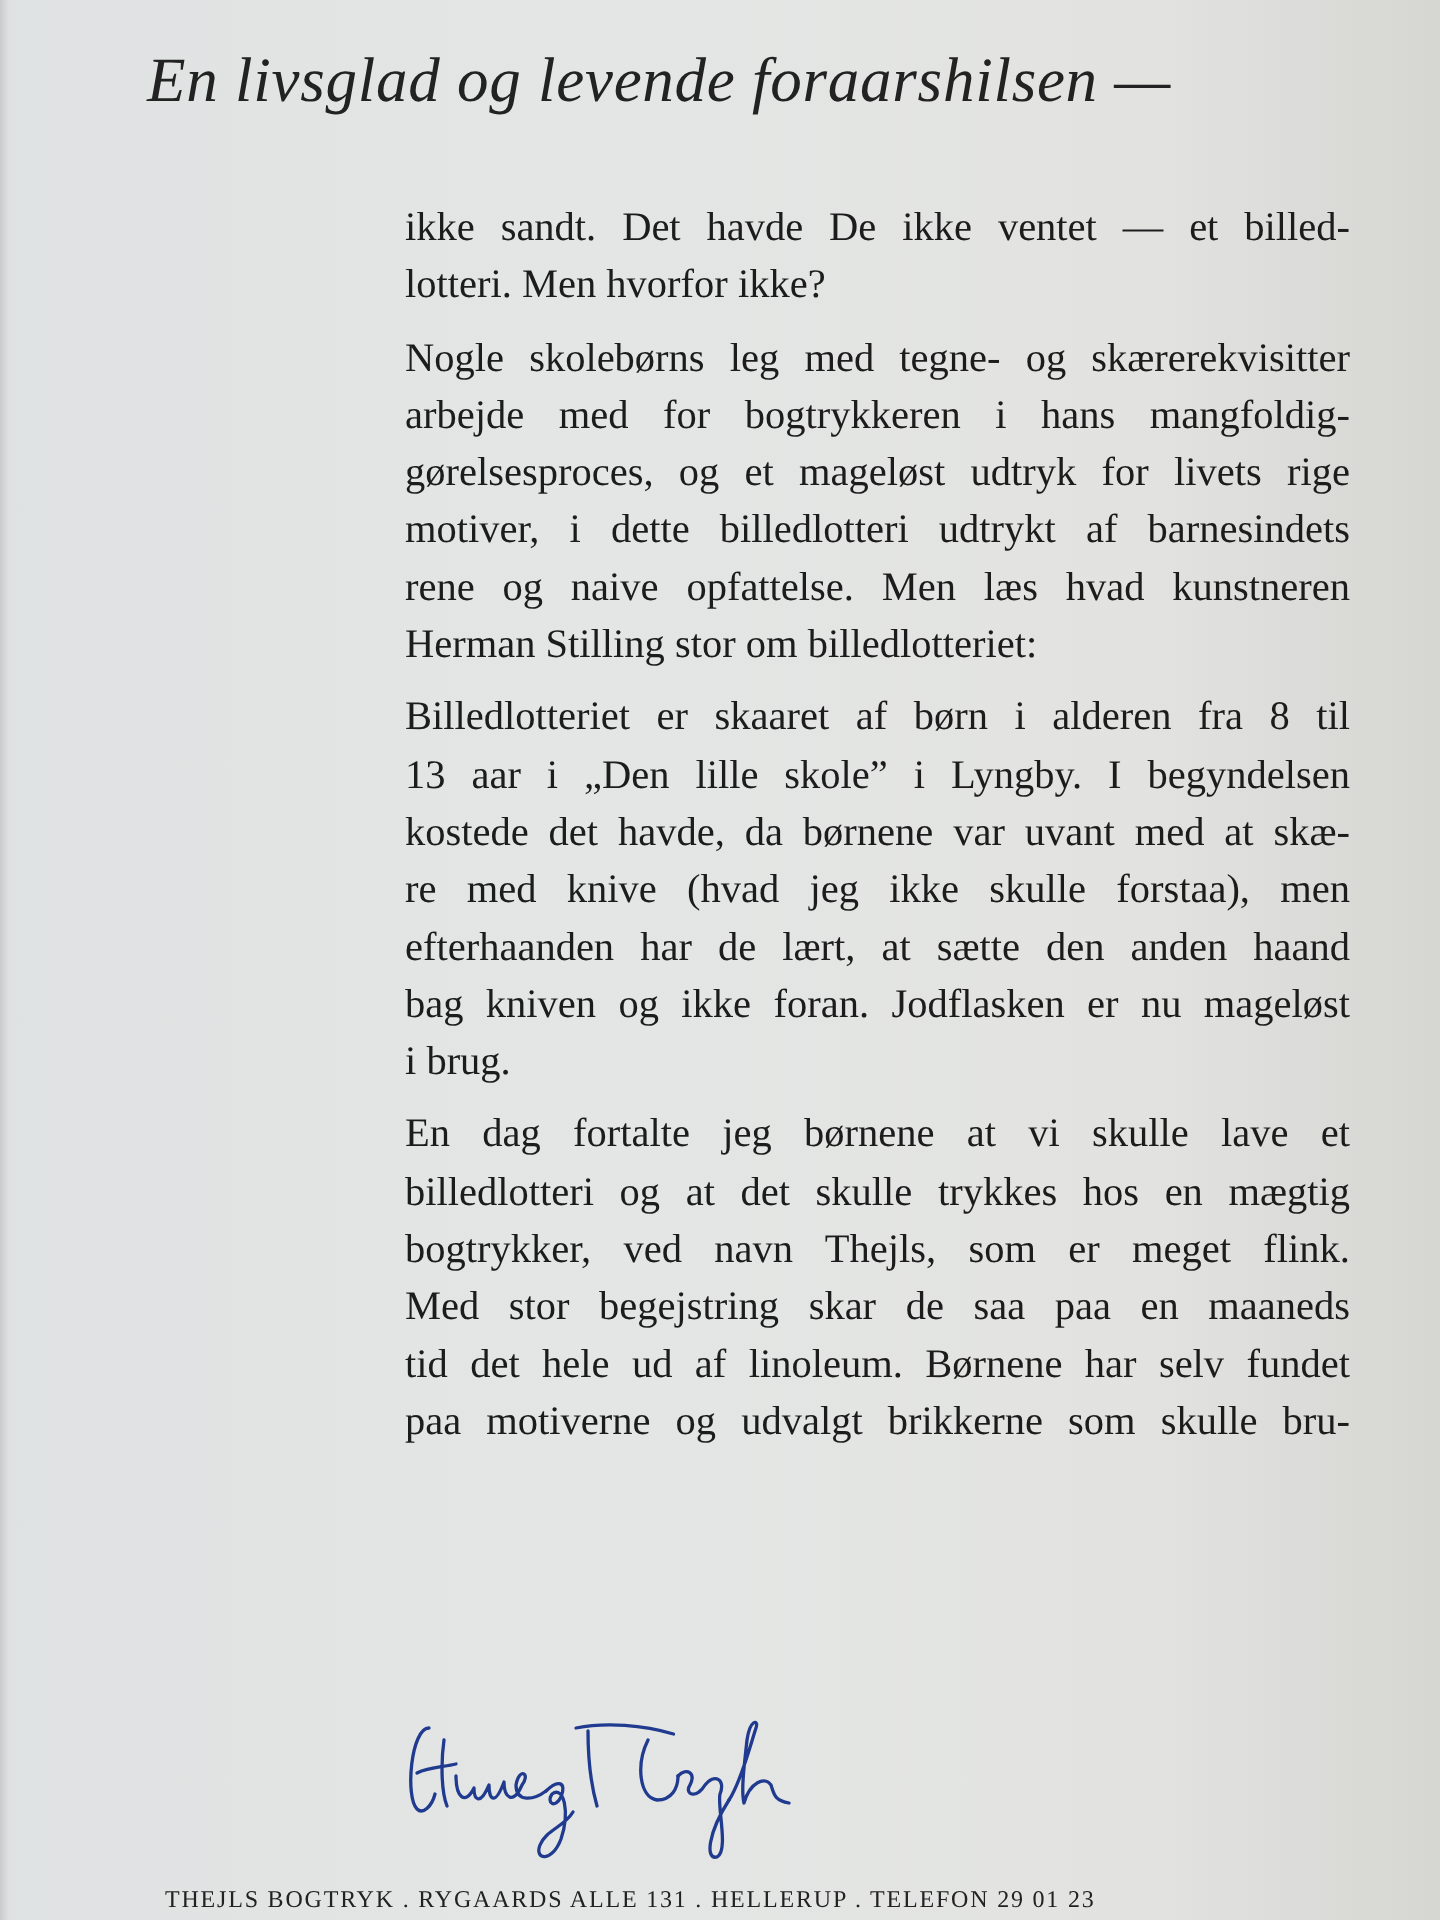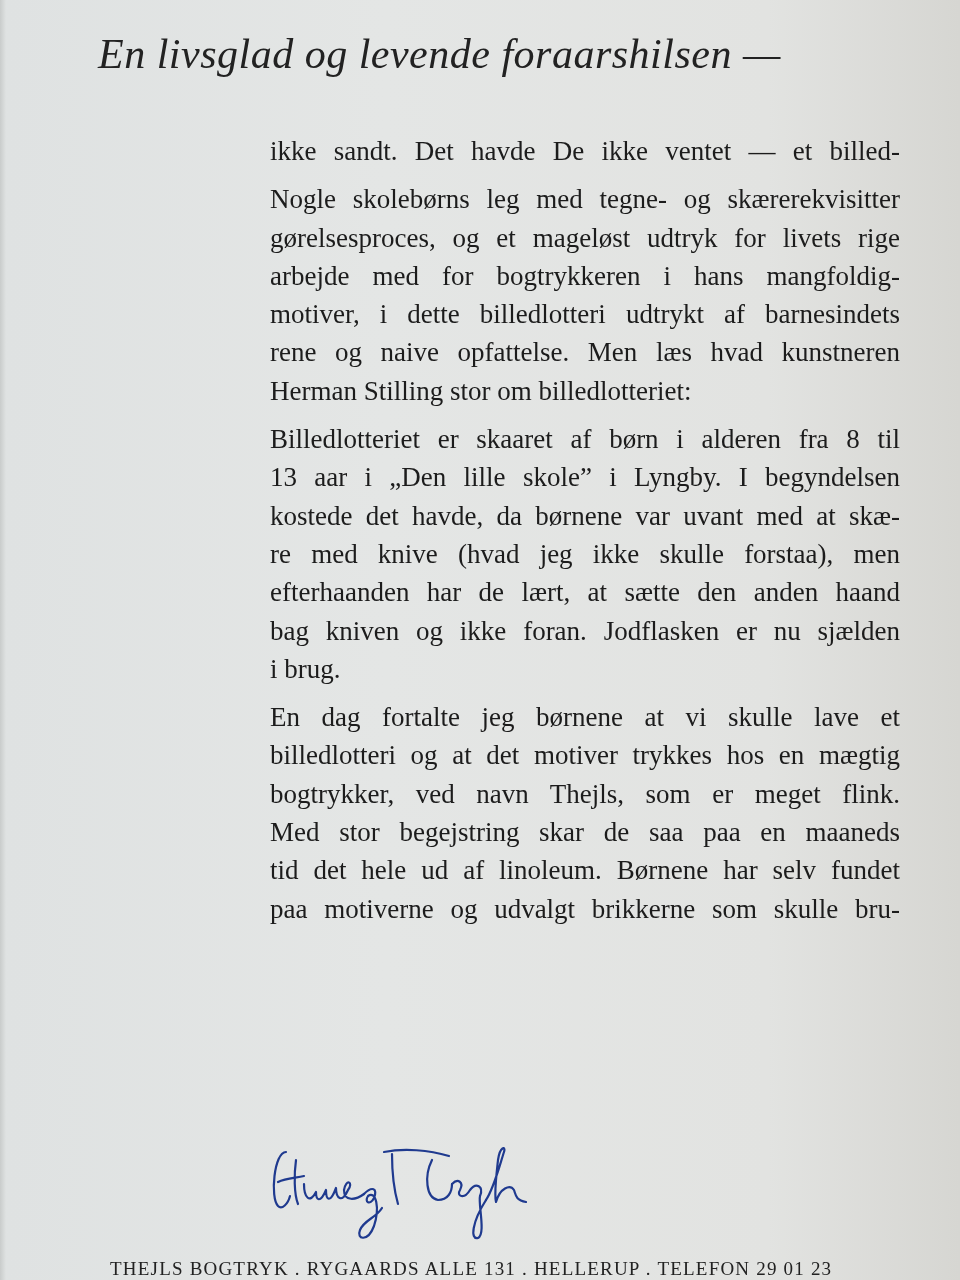--- a/index.html
+++ b/index.html
@@ -41,6 +41,7 @@
   <div class="body-text">
     <p class="para">
       <span class="line">ikke sandt. Det havde De ikke ventet — et billed-</span>
+      <span class="line last">lotteri. Men hvorfor ikke?</span>
     </p>
     <p class="para">
       <span class="line">Nogle skolebørns leg med tegne- og skærerekvisitter</span>

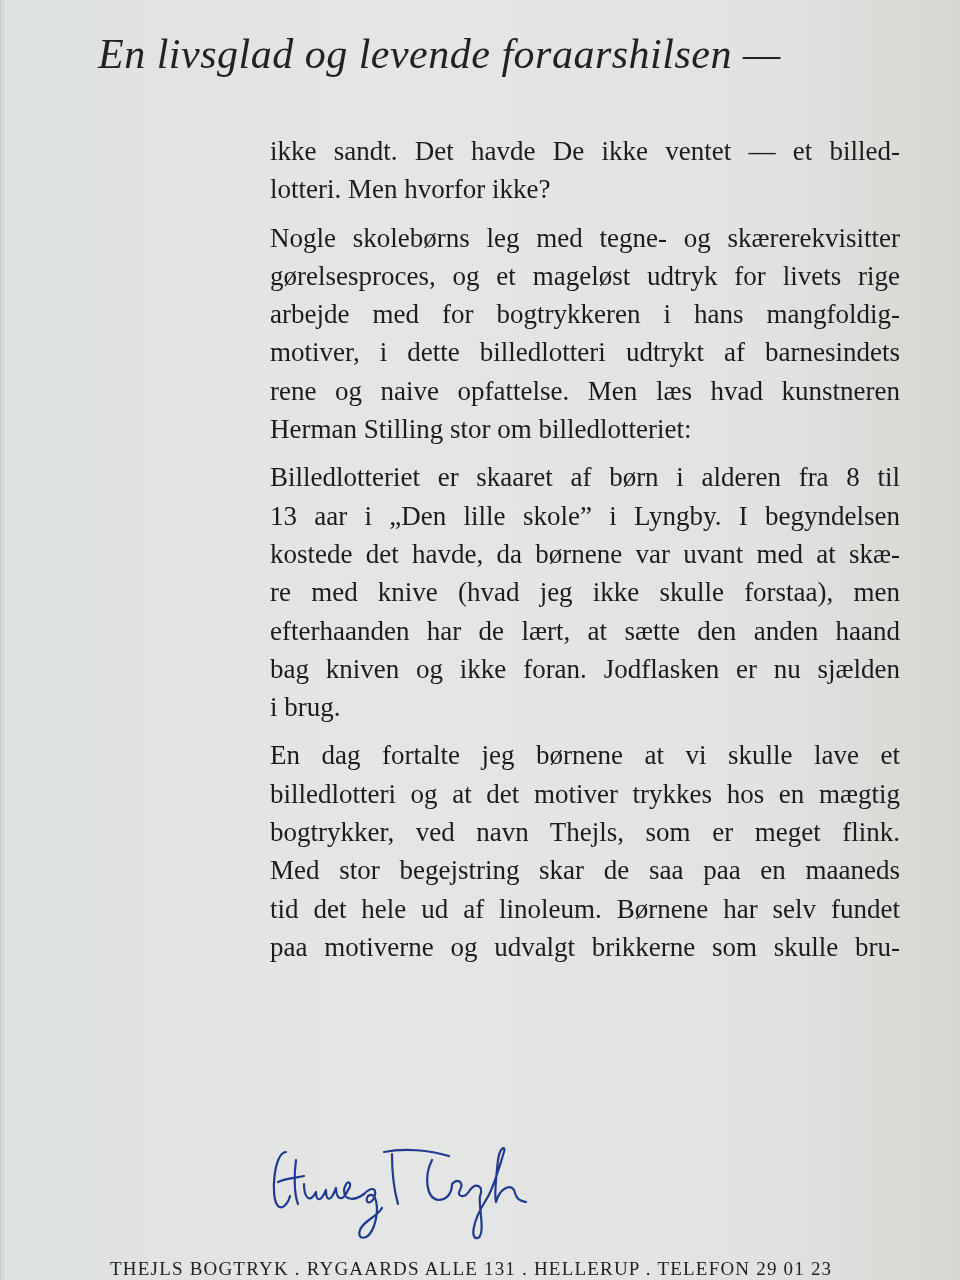--- a/index.html
+++ b/index.html
@@ -45,8 +45,8 @@
     </p>
     <p class="para">
       <span class="line">Nogle skolebørns leg med tegne- og skærerekvisitter</span>
+      <span class="line">arbejde med for bogtrykkeren i hans mangfoldig-</span>
       <span class="line">gørelsesproces, og et mageløst udtryk for livets rige</span>
-      <span class="line">arbejde med for bogtrykkeren i hans mangfoldig-</span>
       <span class="line">motiver, i dette billedlotteri udtrykt af barnesindets</span>
       <span class="line">rene og naive opfattelse. Men læs hvad kunstneren</span>
       <span class="line last">Herman Stilling stor om billedlotteriet:</span>

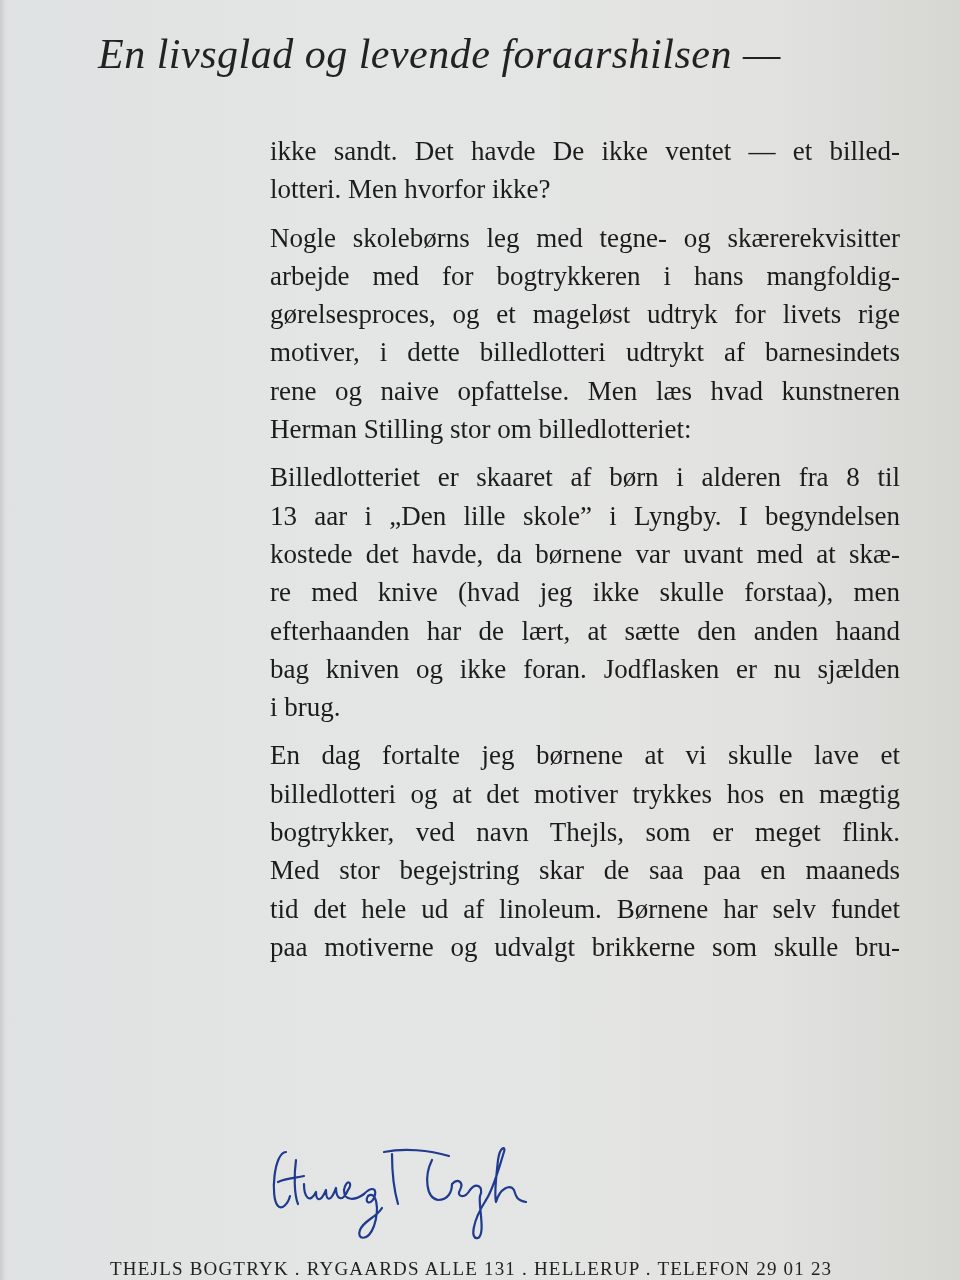--- a/index.html
+++ b/index.html
@@ -57,7 +57,7 @@
       <span class="line">kostede det havde, da børnene var uvant med at skæ-</span>
       <span class="line">re med knive (hvad jeg ikke skulle forstaa), men</span>
       <span class="line">efterhaanden har de lært, at sætte den anden haand</span>
-      <span class="line">bag kniven og ikke foran. Jodflasken er nu sjælden</span>
+      <span class="line">bag kniven og ikke foran. Jodflasken er nu mageløst</span>
       <span class="line last">i brug.</span>
     </p>
     <p class="para">

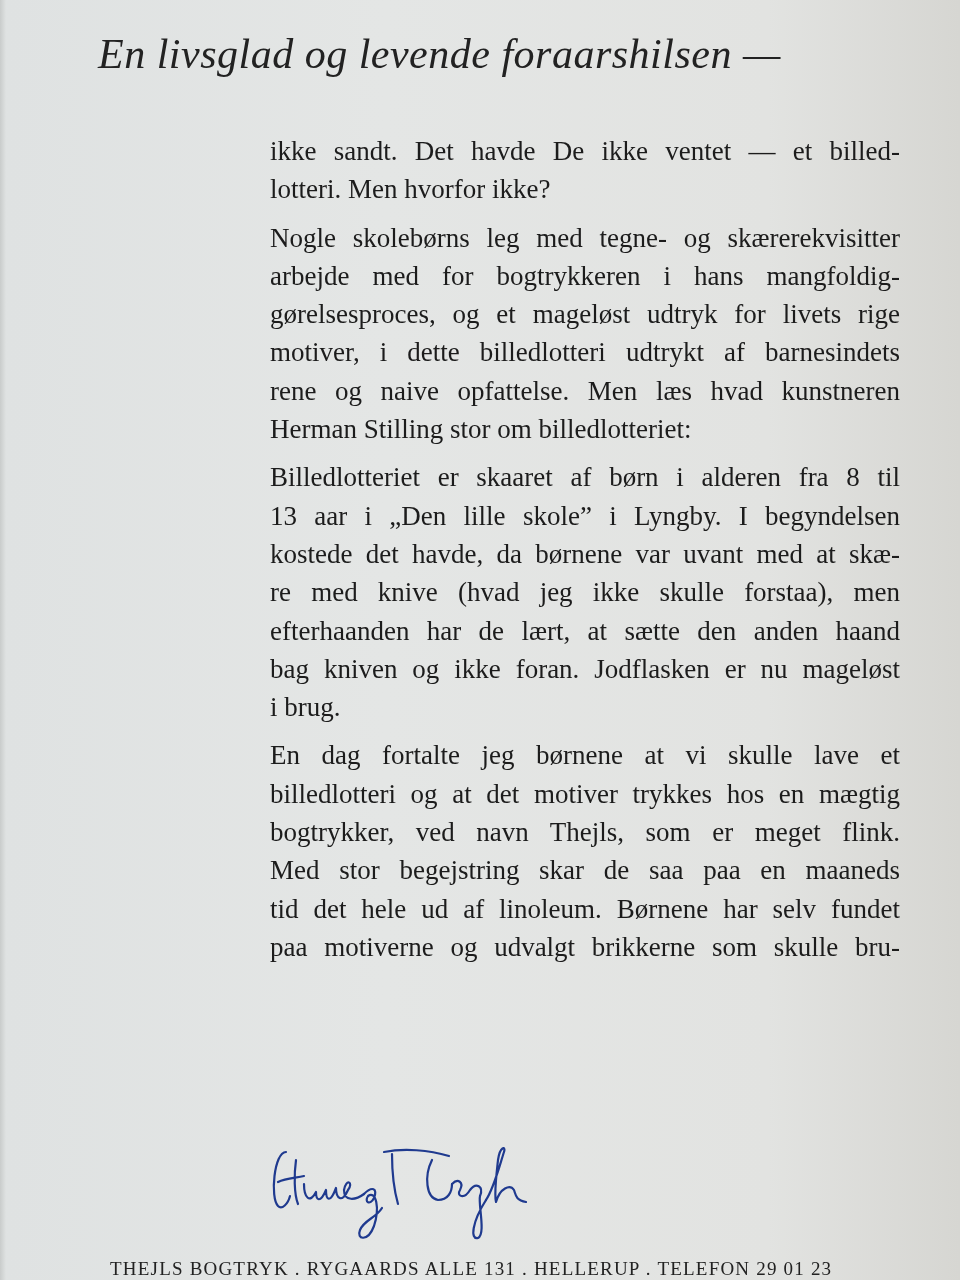--- a/index.html
+++ b/index.html
@@ -62,7 +62,7 @@
     </p>
     <p class="para">
       <span class="line">En dag fortalte jeg børnene at vi skulle lave et</span>
-      <span class="line">billedlotteri og at det motiver trykkes hos en mægtig</span>
+      <span class="line">billedlotteri og at det skulle trykkes hos en mægtig</span>
       <span class="line">bogtrykker, ved navn Thejls, som er meget flink.</span>
       <span class="line">Med stor begejstring skar de saa paa en maaneds</span>
       <span class="line">tid det hele ud af linoleum. Børnene har selv fundet</span>

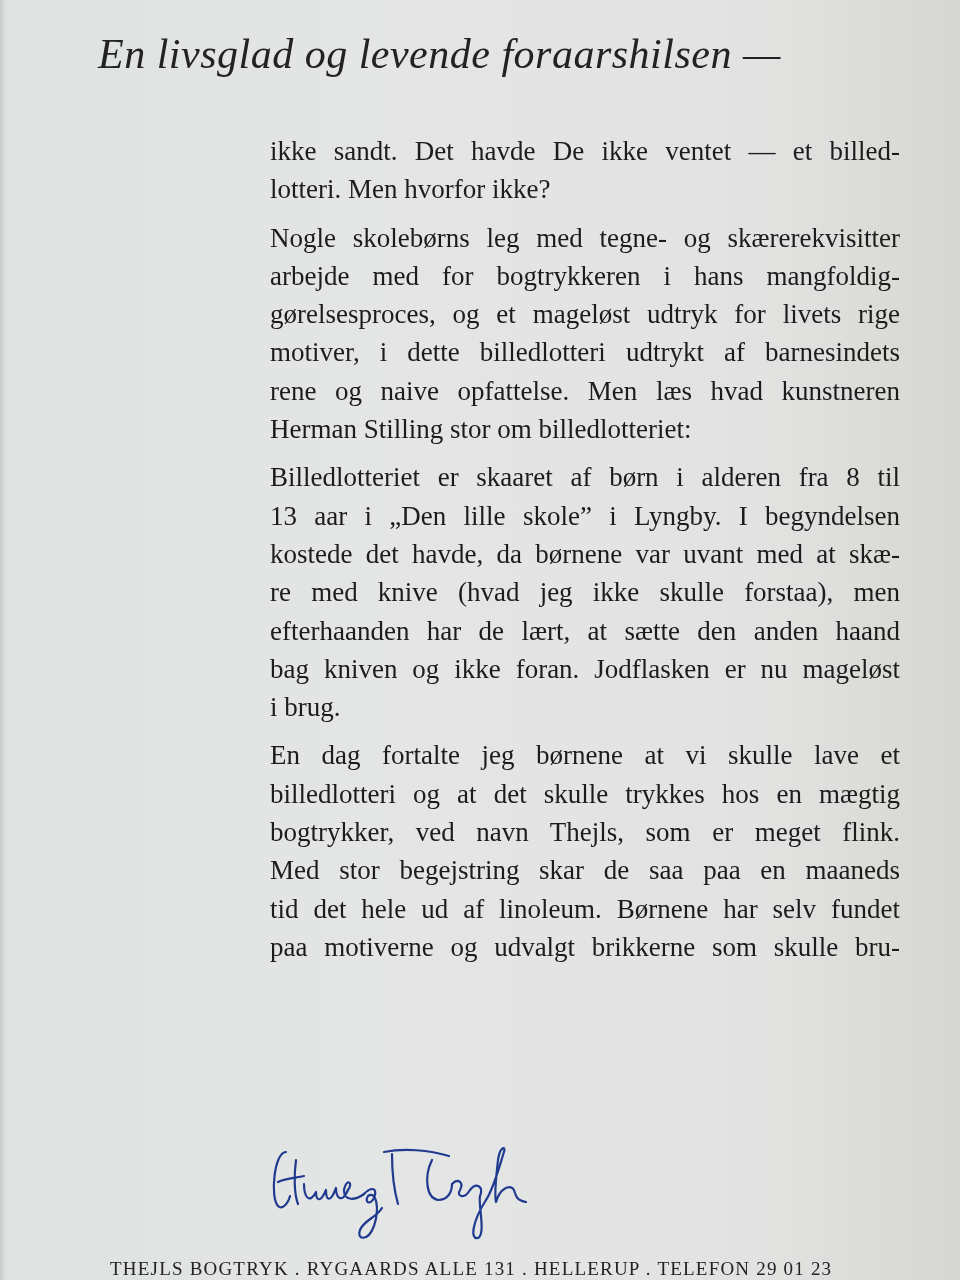--- a/index.html
+++ b/index.html
@@ -28,7 +28,7 @@
   }
   .footer {
     position: absolute; left: 96px; top: 1238px; width: 780px;
-    font-size: 19px; letter-spacing: 1.2px; white-space: nowrap; color: #222;
+    font-size: 16px; letter-spacing: 1.2px; white-space: nowrap; color: #222;
   }
 </style>
 </head>

